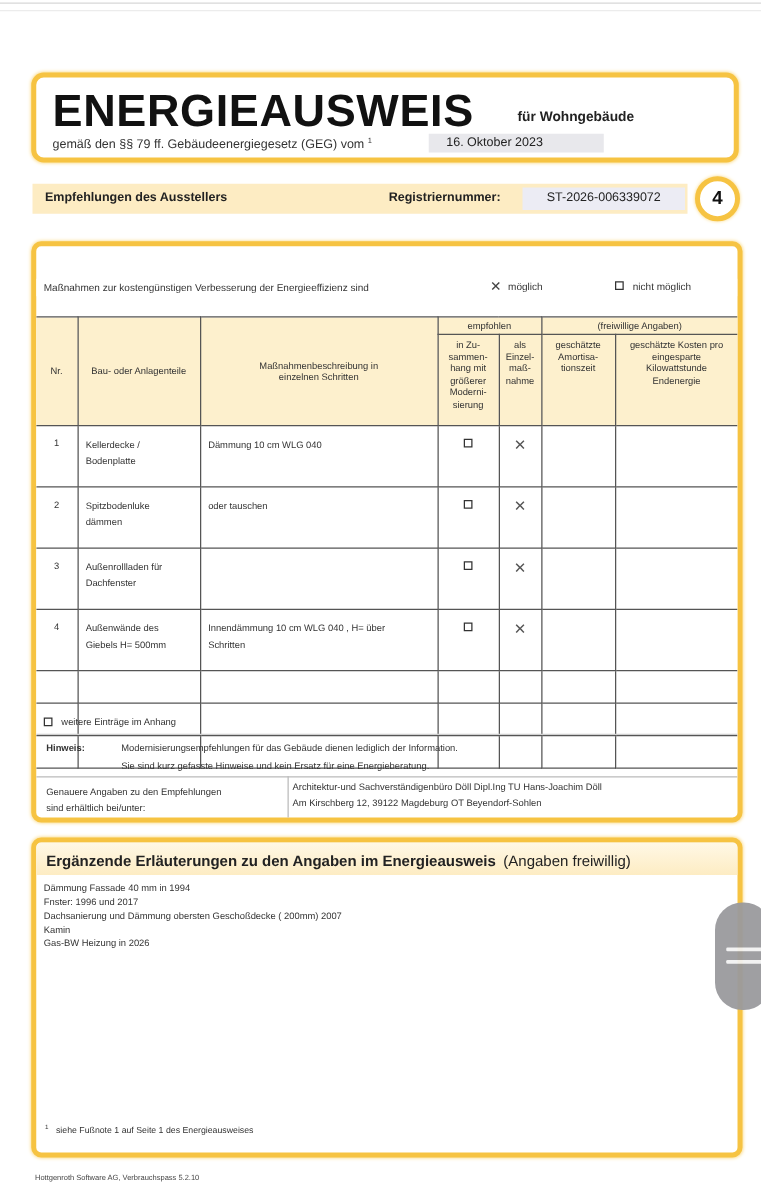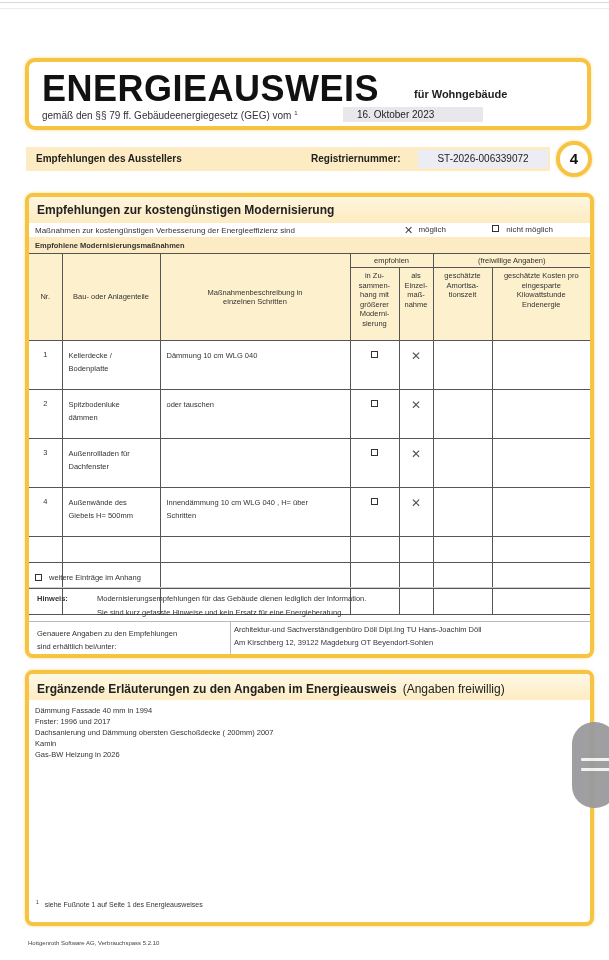--- a/index.html
+++ b/index.html
@@ -134,9 +134,6 @@
 <div class="page-num">4</div>
 
 <div class="mod-box">
-  <div class="mod-head">
-    <span class="t">Empfehlungen zur kostengünstigen Modernisierung</span>
-  </div>
   <div class="mod-line">
     <span class="txt">Maßnahmen zur kostengünstigen Verbesserung der Energieeffizienz sind</span>
     <span class="opt1">

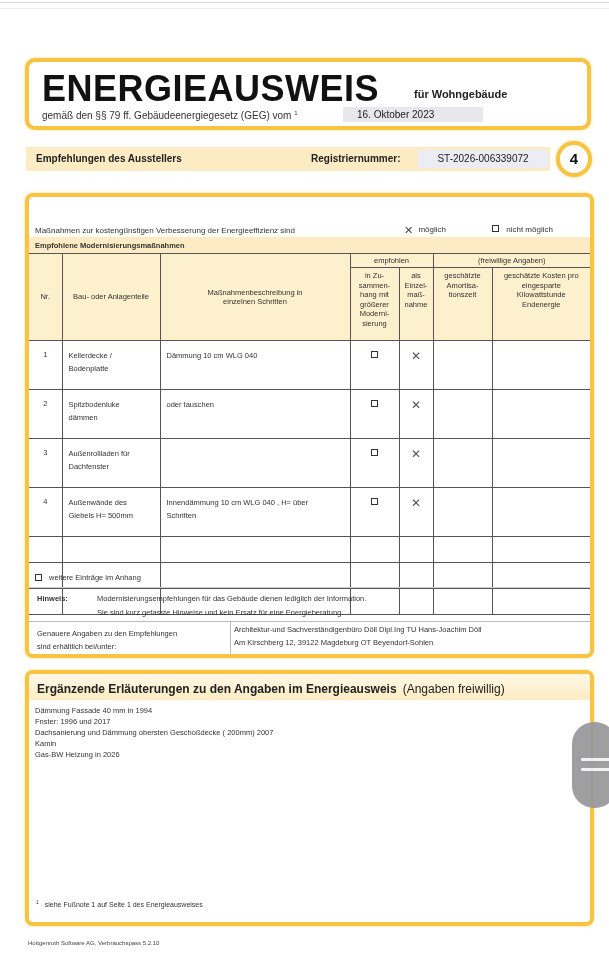--- a/index.html
+++ b/index.html
@@ -53,7 +53,7 @@
   .mod-head .t { position:absolute; left:8px; top:6px; font-size:12px; font-weight:bold; color:#222; }
   .mod-line { position:absolute; left:0; top:26px; width:100%; height:14px; background:#fff; font-size:8px; color:#333; }
   .mod-line .txt { position:absolute; left:6px; top:3px; }
-  .mod-line .opt1 { position:absolute; left:363px; top:2px;margin-left:12px; }
+  .mod-line .opt1 { position:absolute; left:363px; top:2px; }
   .mod-line .opt2 { position:absolute; left:463px; top:2px; }
   .cbx { display:inline-block; width:7px; height:7px; border:1px solid #333; vertical-align:middle; margin-right:5px; box-sizing:border-box; position:relative; top:-1px; }
   .xmark { display:inline-block; font-size:11px; vertical-align:middle; margin-right:3px; color:#444; line-height:8px; }

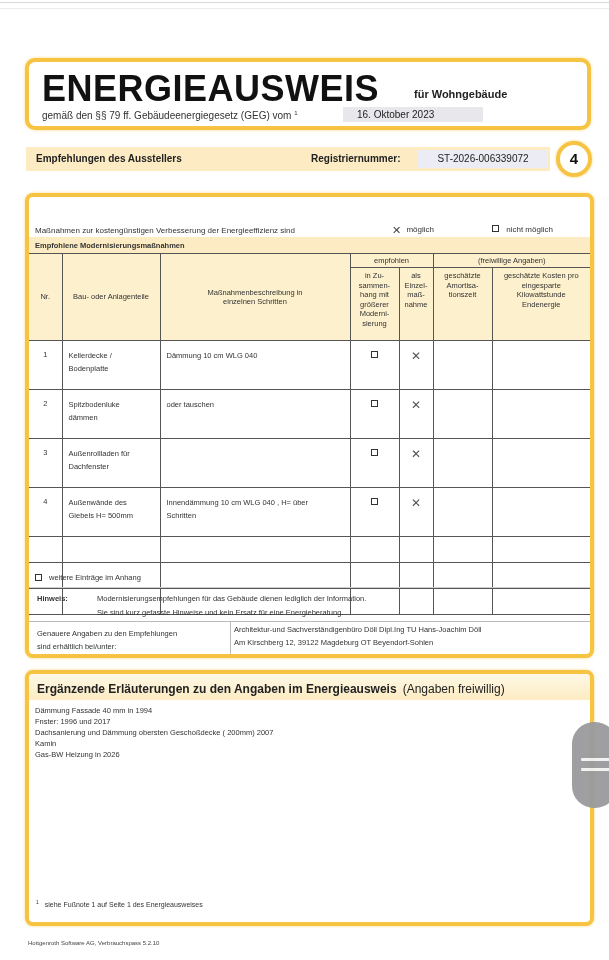--- a/index.html
+++ b/index.html
@@ -144,9 +144,6 @@
       <span class="cbx"></span>
       <span>nicht möglich</span>
     </span>
-  </div>
-  <div class="mod-sub">
-    <span>Empfohlene Modernisierungsmaßnahmen</span>
   </div>
 
   <table class="mt">

